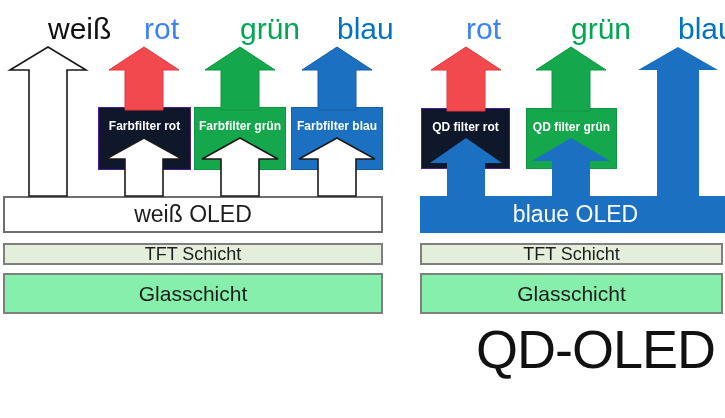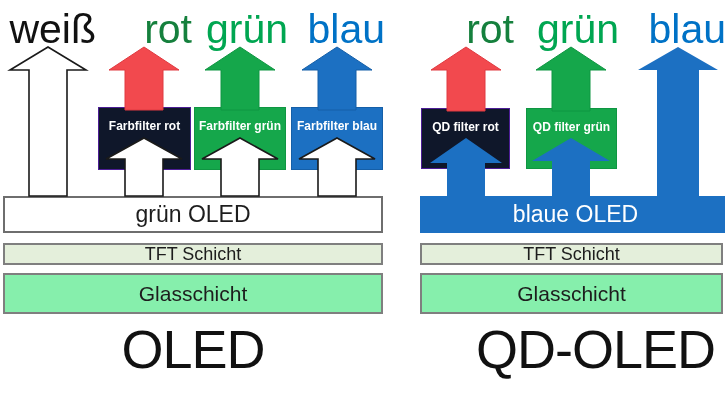--- a/index.html
+++ b/index.html
@@ -8,8 +8,8 @@
     font-family:"Liberation Sans","DejaVu Sans",sans-serif;
   }
   .toplabel{
-    position:absolute;top:12px;height:34px;text-align:right;
-    font-size:41px;line-height:34px;color:#111;white-space:nowrap;
+    position:absolute;top:12px;height:34px;text-align:left;
+    font-size:30px;line-height:34px;color:#111;white-space:nowrap;margin-left:48px;
   }
   .lbl-red{color:#15803d;}
   .lbl-green{color:#00a651;}

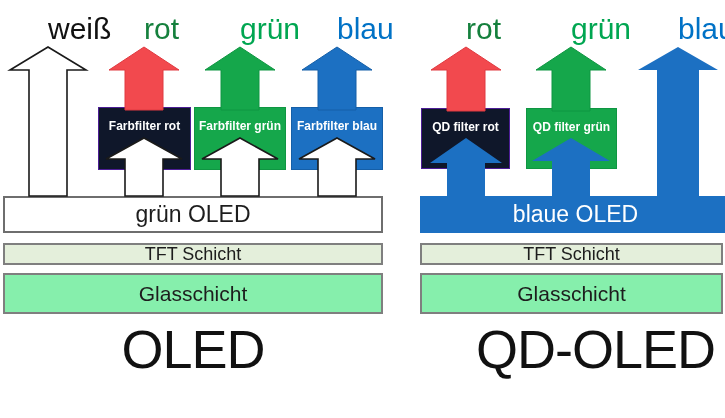--- a/index.html
+++ b/index.html
@@ -11,7 +11,7 @@
     position:absolute;top:12px;height:34px;text-align:left;
     font-size:30px;line-height:34px;color:#111;white-space:nowrap;margin-left:48px;
   }
-  .lbl-red{color:#15803d;}
+  .lbl-red{color:#3b82f6;}
   .lbl-green{color:#00a651;}
   .lbl-blue{color:#0072c6;}
   .box{position:absolute;box-sizing:border-box;text-align:center;}

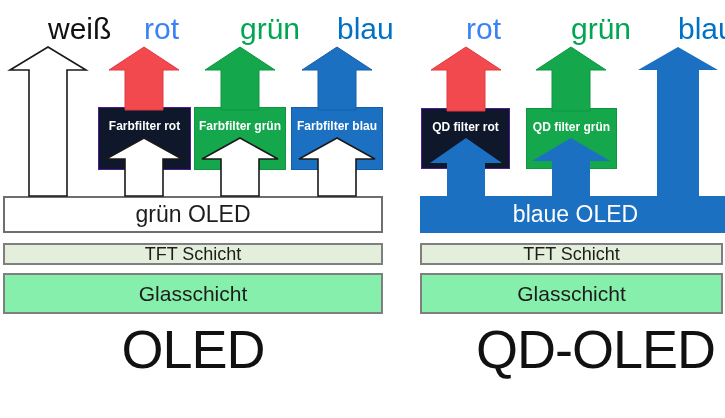--- a/index.html
+++ b/index.html
@@ -53,7 +53,7 @@
   <div class="box filterbox fill-green" style="left:526px;top:108px;width:91px;height:61px;">QD filter grün</div>
   <div class="box filterbox fill-red" style="left:421px;top:108px;width:89px;height:61px;">QD filter rot</div>
 
-  <div class="box layer oled-left" style="left:3px;top:196px;width:380px;height:37px;">grün OLED</div>
+  <div class="box layer oled-left" style="left:3px;top:196px;width:380px;height:37px;">weiß OLED</div>
   <div class="box layer tft" style="left:3px;top:243px;width:380px;height:22px;">TFT Schicht</div>
   <div class="box layer glass" style="left:3px;top:273px;width:380px;height:41px;">Glasschicht</div>
 

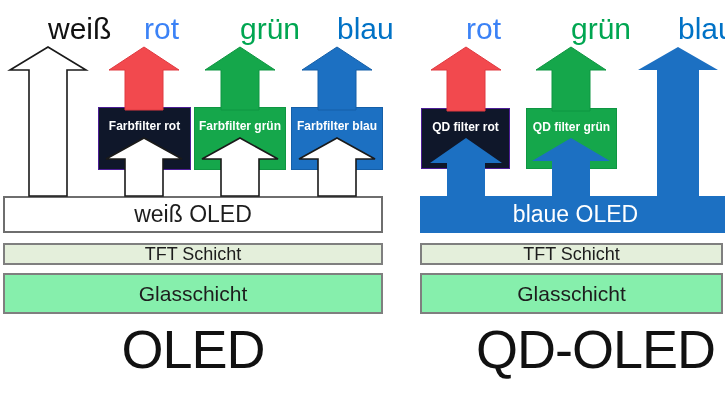--- a/index.html
+++ b/index.html
@@ -61,7 +61,6 @@
   <div class="box layer tft" style="left:420px;top:243px;width:303px;height:22px;">TFT Schicht</div>
   <div class="box layer glass" style="left:420px;top:273px;width:303px;height:41px;">Glasschicht</div>
 
-  <div class="title" style="left:3px;width:380px;">OLED</div>
   <div class="title" style="left:444px;width:303px;">QD-OLED</div>
 
   <svg id="arrow-layer" width="725" height="418" viewBox="0 0 725 418">

